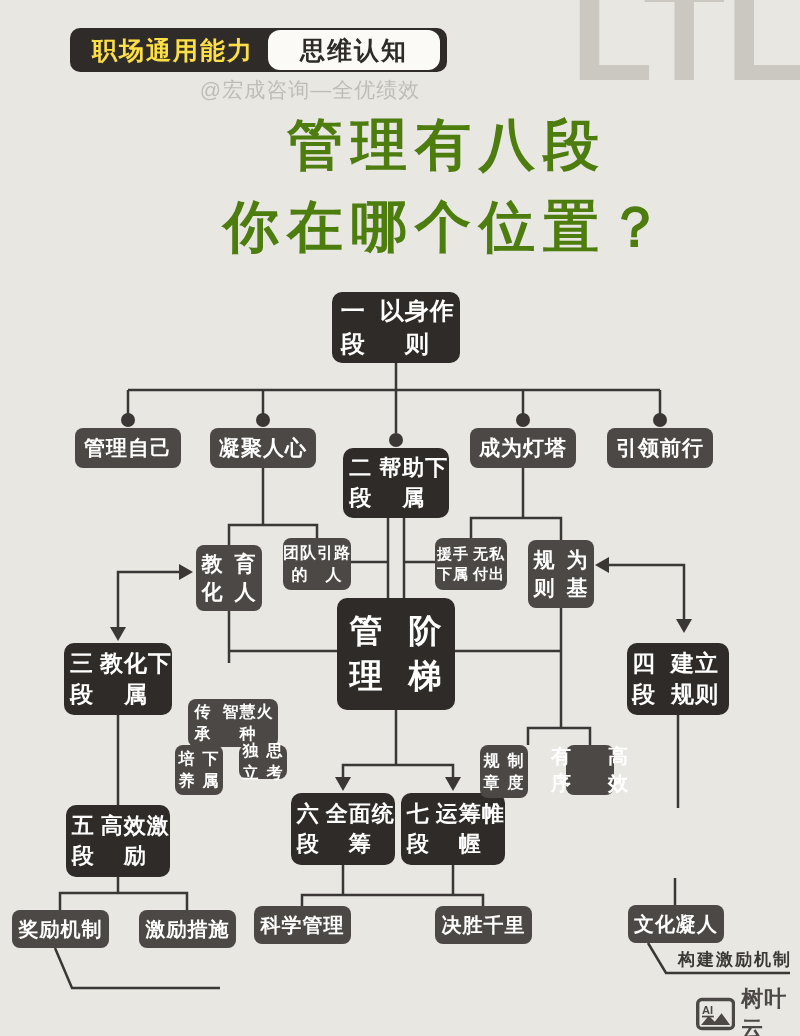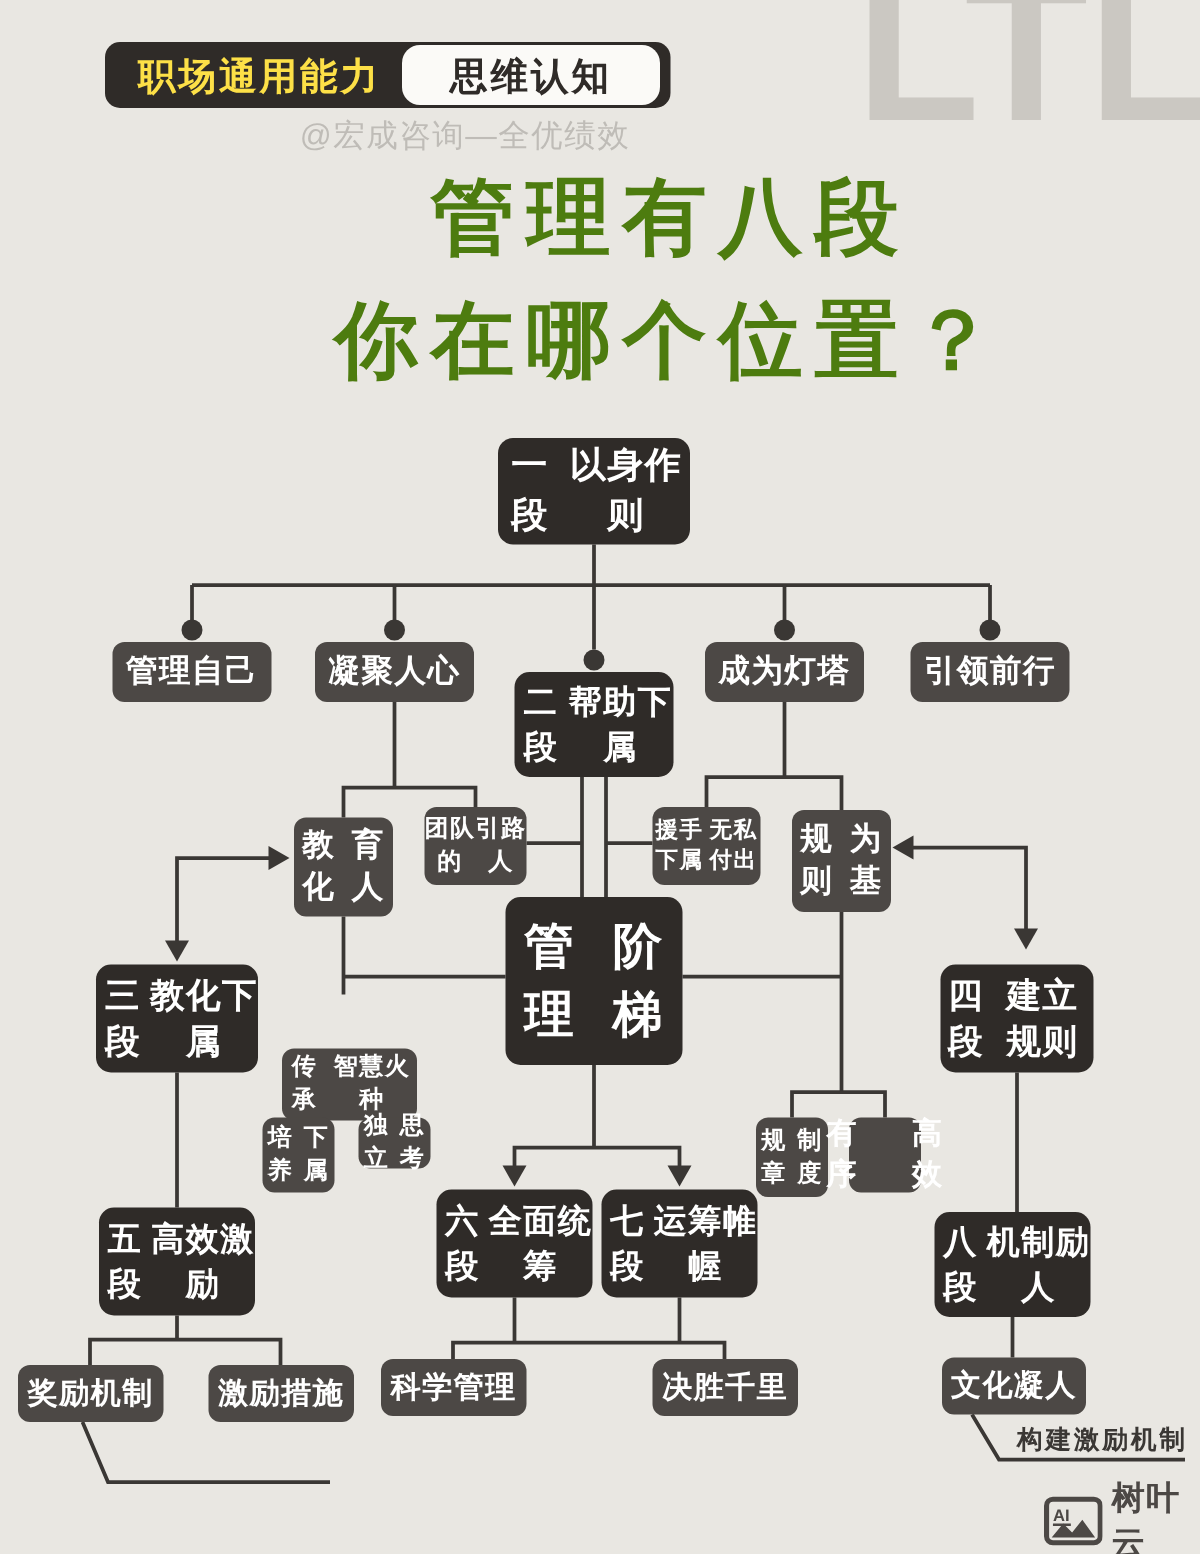--- a/index.html
+++ b/index.html
@@ -201,7 +201,7 @@
     <span>独立</span>
     <span>思考</span>
   </div>
-  <div class="box mid" style="left:504px;top:745px;width:48px;height:53px;font-size:16px;">
+  <div class="box mid" style="left:480px;top:745px;width:48px;height:53px;font-size:16px;">
     <span>规章</span>
     <span>制度</span>
   </div>

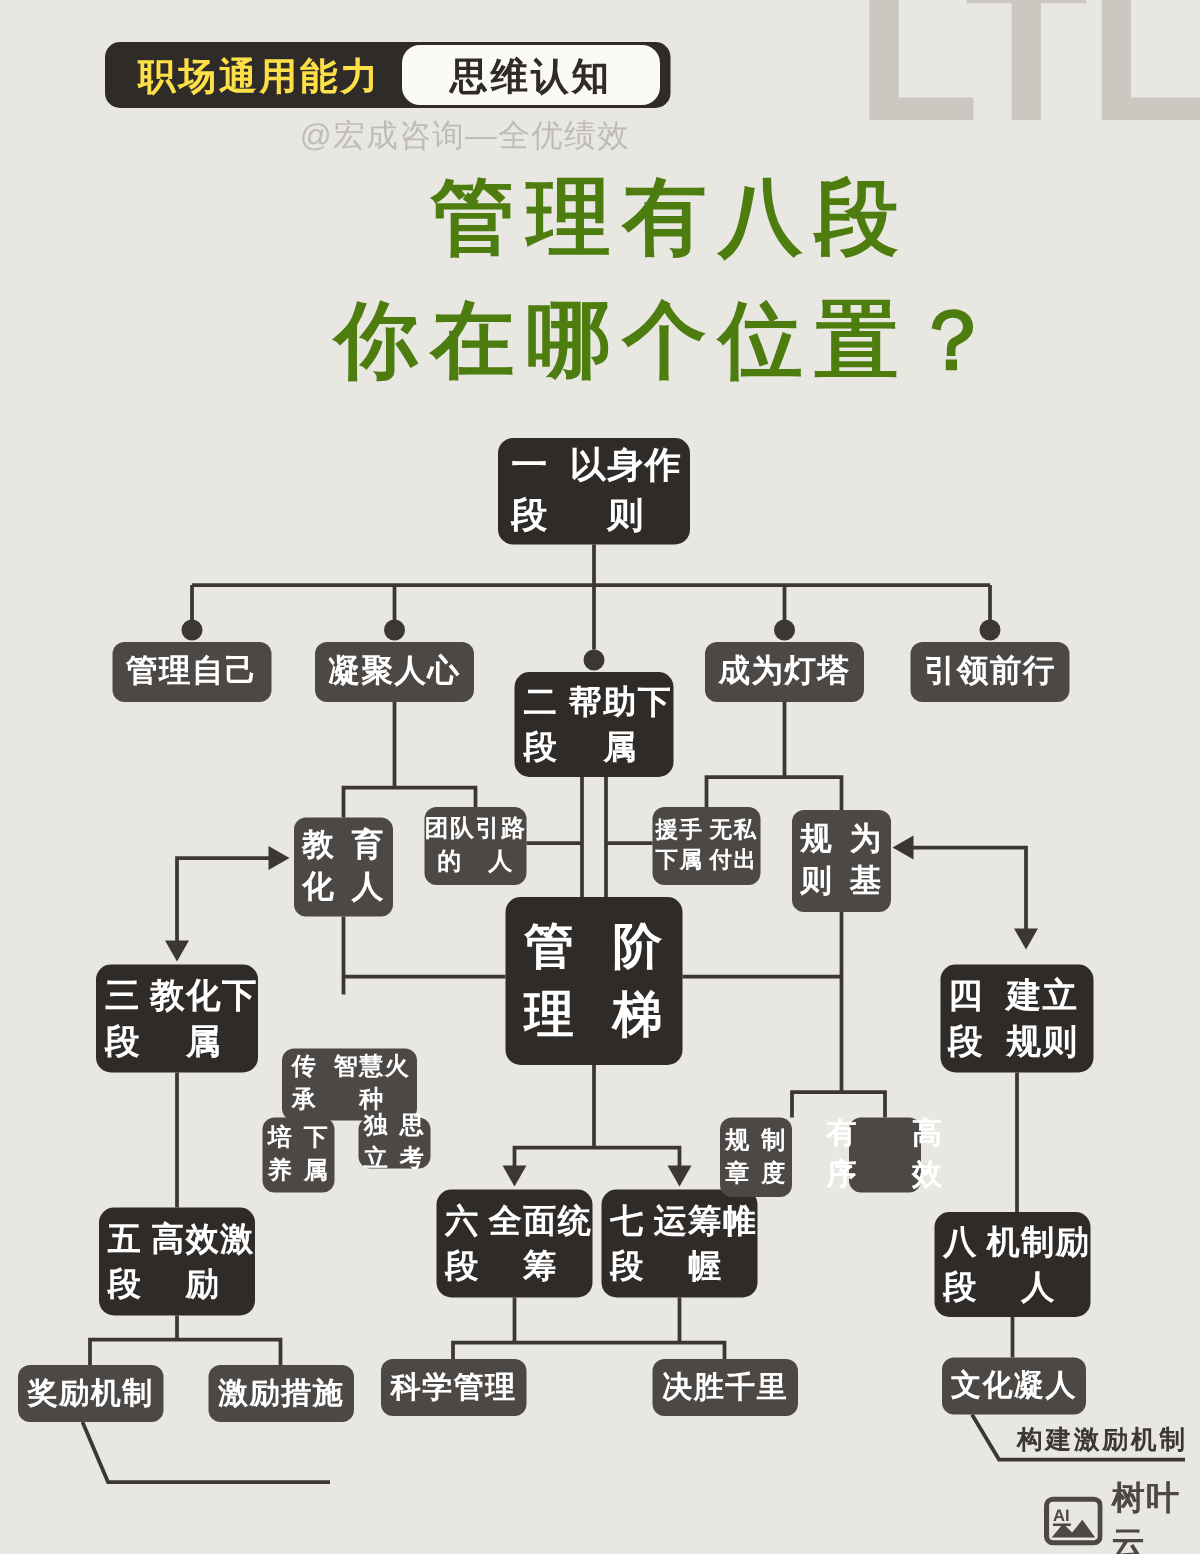--- a/index.html
+++ b/index.html
@@ -155,10 +155,6 @@
     <span>七段</span>
     <span>运筹帷幄</span>
   </div>
-  <div class="box dark" style="left:623px;top:808px;width:104px;height:70px;font-size:22px;">
-    <span>八段</span>
-    <span>机制励人</span>
-  </div>
 
   <div class="box mid" style="left:75px;top:428px;width:106px;height:40px;font-size:21px;">
     <span>管理自己</span>

